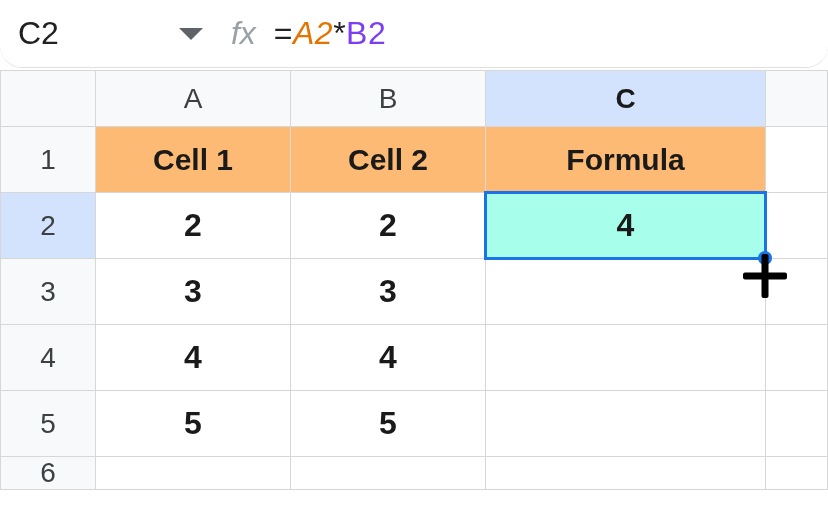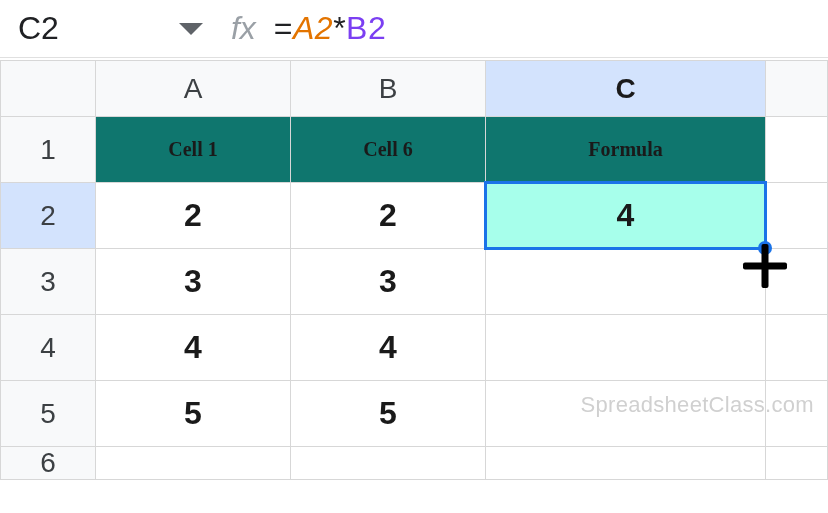--- a/index.html
+++ b/index.html
@@ -14,7 +14,7 @@
 
   
   .formula-bar {
-    height: 58px;
+    height: 68px;
     display: flex;
     align-items: center;
     padding: 0 10px 0 18px;
@@ -22,6 +22,7 @@
     font-size: 30px;
     color: #3c4043;
     gap: 18px;
+    border-radius: 22px;
   }
   .name-box {
     display: flex;

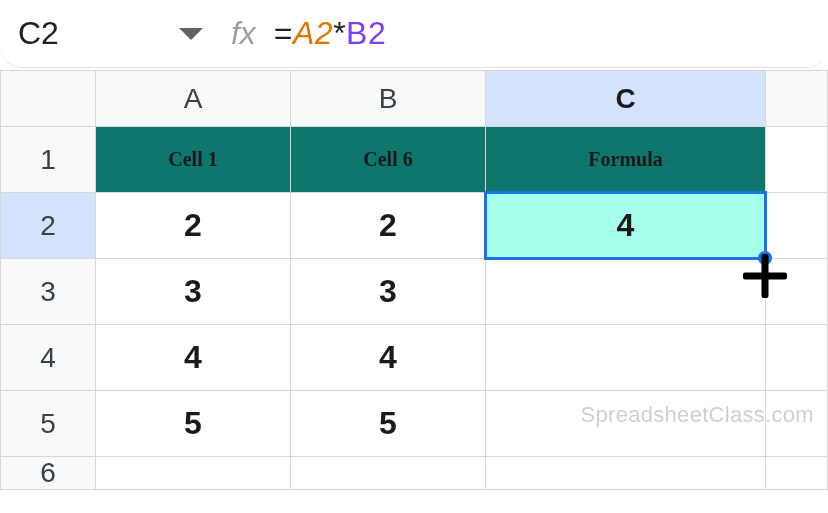--- a/index.html
+++ b/index.html
@@ -118,10 +118,9 @@
 
   
   td.data-header {
-    background: #0f766e;
+    background: #fdba74;
     font-weight: 700;
-    font-size: 20px;
-    font-family: Liberation Serif, serif;
+    font-size: 30px;
   }
 
   

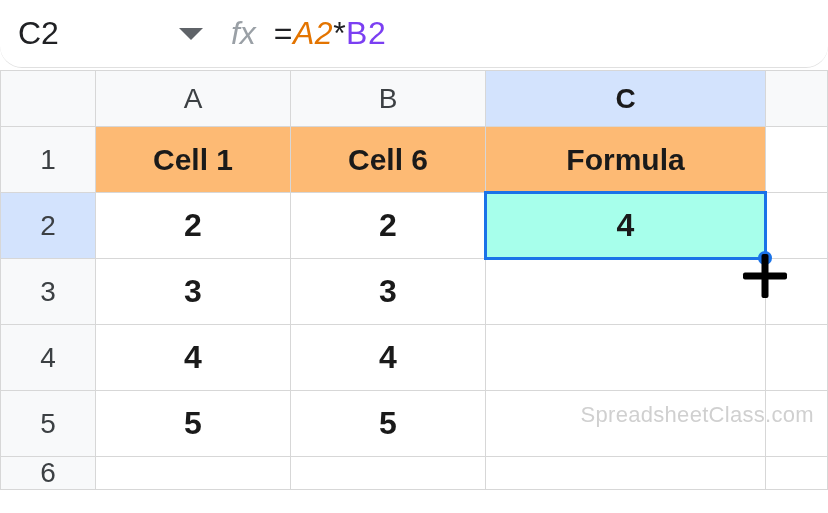--- a/index.html
+++ b/index.html
@@ -209,7 +209,7 @@
     <tr>
       <td class="row-head">1</td>
       <td class="cell data-header">Cell 1</td>
-      <td class="cell data-header">Cell 6</td>
+      <td class="cell data-header">Cell 2</td>
       <td class="cell data-header">Formula</td>
       <td class="cell"></td>
     </tr>

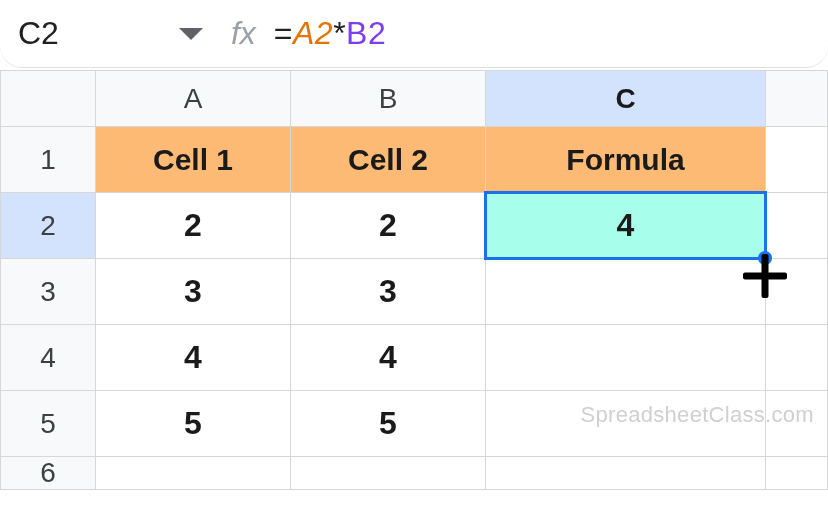--- a/index.html
+++ b/index.html
@@ -262,7 +262,6 @@
   </tbody>
     </table>
 
-  <div class="watermark">SpreadsheetClass.com</div>
 </div>
 
 </body></html>

